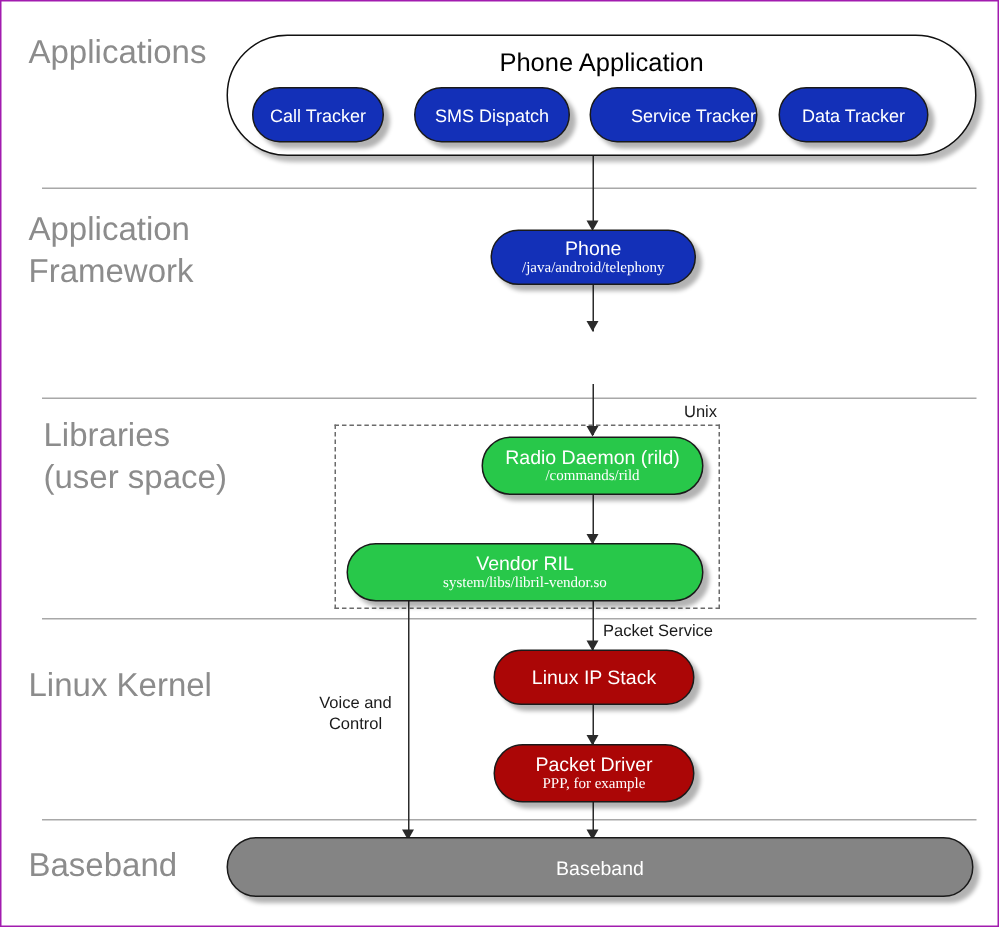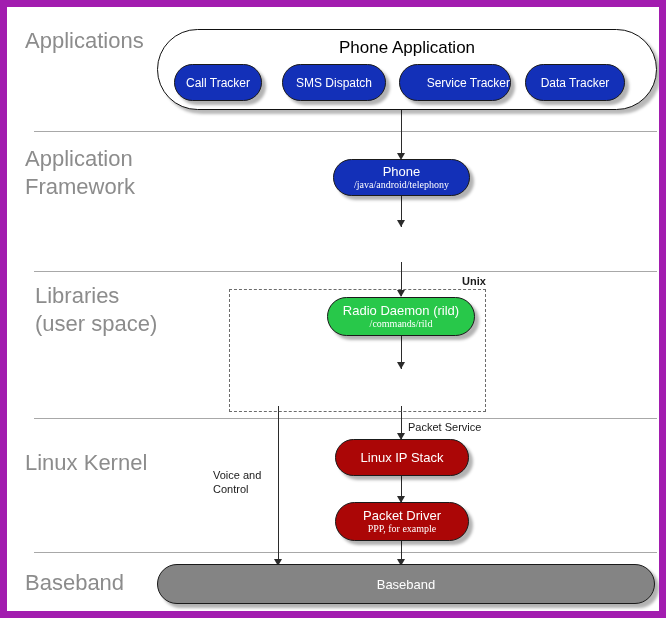--- a/index.html
+++ b/index.html
@@ -12,7 +12,7 @@
     width:666px;
     height:618px;
     background:#ffffff;
-    border:7px solid #a21caf;
+    border:1px solid #a21caf;
     box-sizing:border-box;
     overflow:hidden;
   }

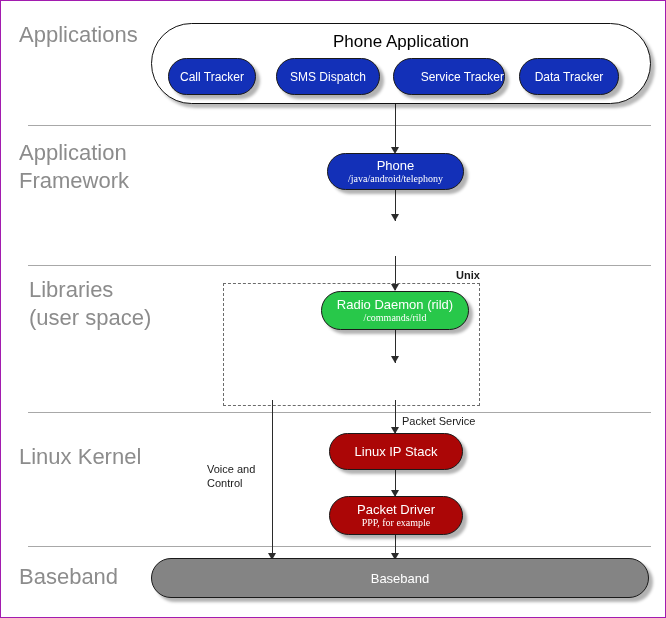--- a/index.html
+++ b/index.html
@@ -189,7 +189,7 @@
 
 
   <div class="dashed-box" style="left:222px;top:282px;width:257px;height:123px;"></div>
-  <div class="dashed-label" style="left:455px;top:268px;font-weight:bold;">Unix</div>
+  <div class="dashed-label" style="left:455px;top:268px;">Unix</div>
 
   <div class="pill green" style="left:320px;top:290px;width:148px;height:39px;">
     <span class="t1">Radio Daemon (rild)</span>

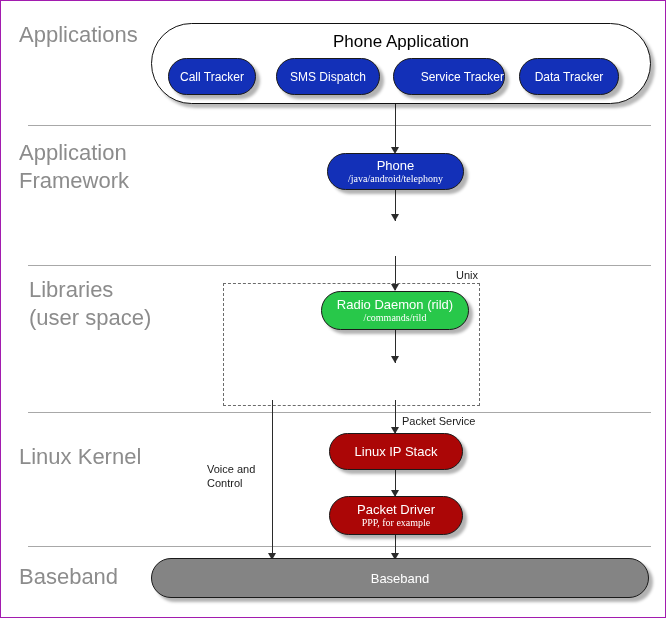--- a/index.html
+++ b/index.html
@@ -196,6 +196,10 @@
     <span class="t2">/commands/rild</span>
   </div>
 
+  <div class="pill green" style="left:230px;top:361px;width:238px;height:39px;">
+    <span class="t1">Vendor RIL</span>
+    <span class="t2">system/libs/libril-vendor.so</span>
+  </div>
 
   <div class="pill red" style="left:328px;top:432px;width:134px;height:37px;">
     <span class="t1">Linux IP Stack</span>

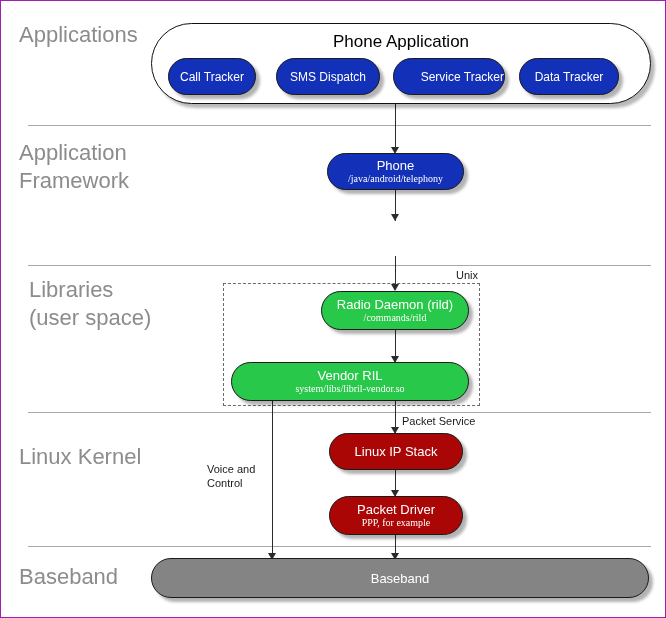--- a/index.html
+++ b/index.html
@@ -54,7 +54,7 @@
     color:#1a1a1a;
     font-size:11px;
     line-height:14px;
-    text-align:left;
+    text-align:center;
     white-space:pre;
   }
 

